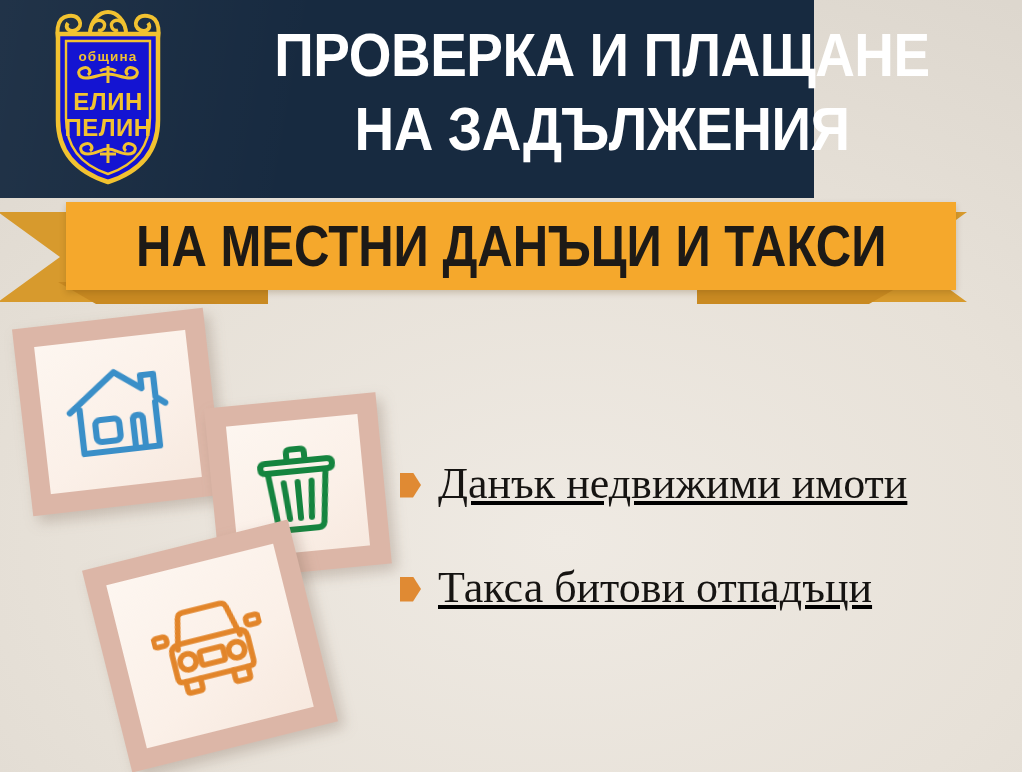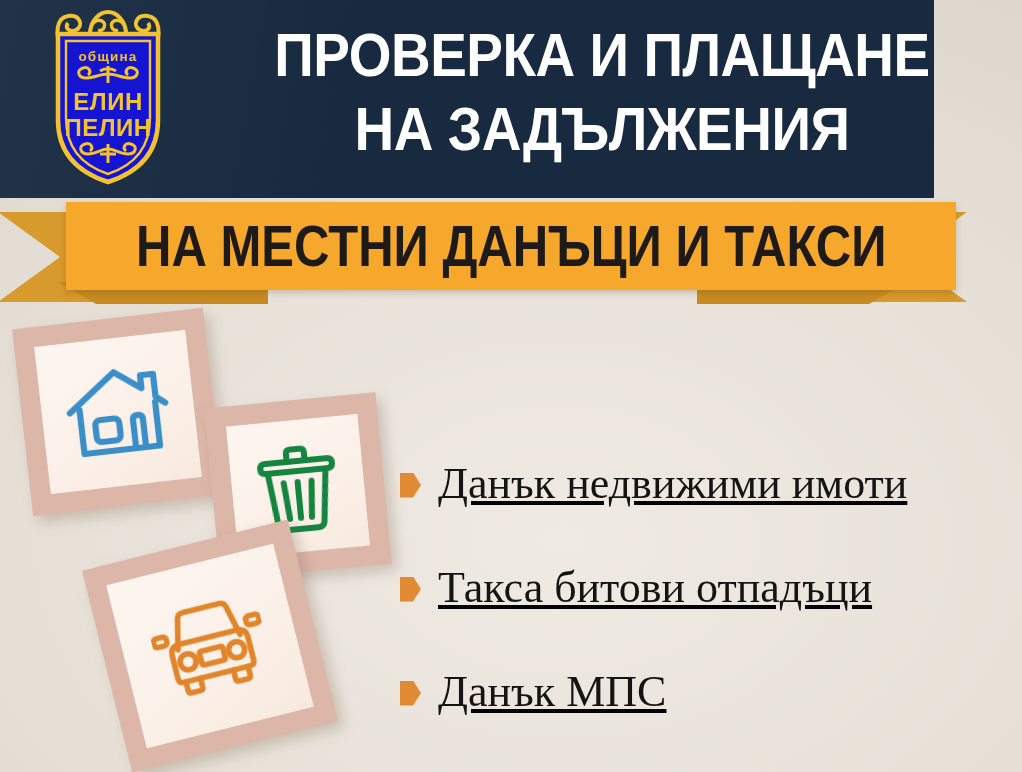--- a/index.html
+++ b/index.html
@@ -24,7 +24,7 @@
   .header-band {
     position: absolute;
     left: 0; top: 0;
-    width: 934px;
+    width: 814px;
     height: 198px;
     background: #172a40;
   }

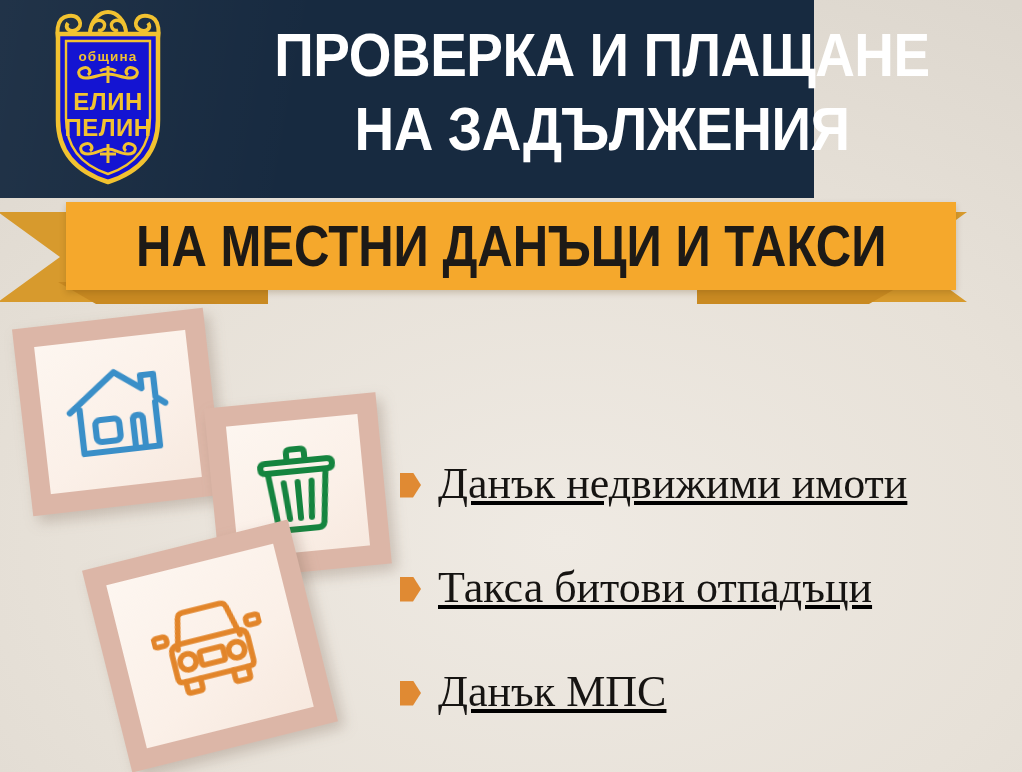--- a/index.html
+++ b/index.html
@@ -303,10 +303,6 @@
       <span class="bullet-marker"></span>
       <span class="bullet-label">Такса битови отпадъци</span>
     </div>
-    <div class="bullet-row">
-      <span class="bullet-marker"></span>
-      <span class="bullet-label">Данък МПС</span>
-    </div>
   </div>
 
 </div>

